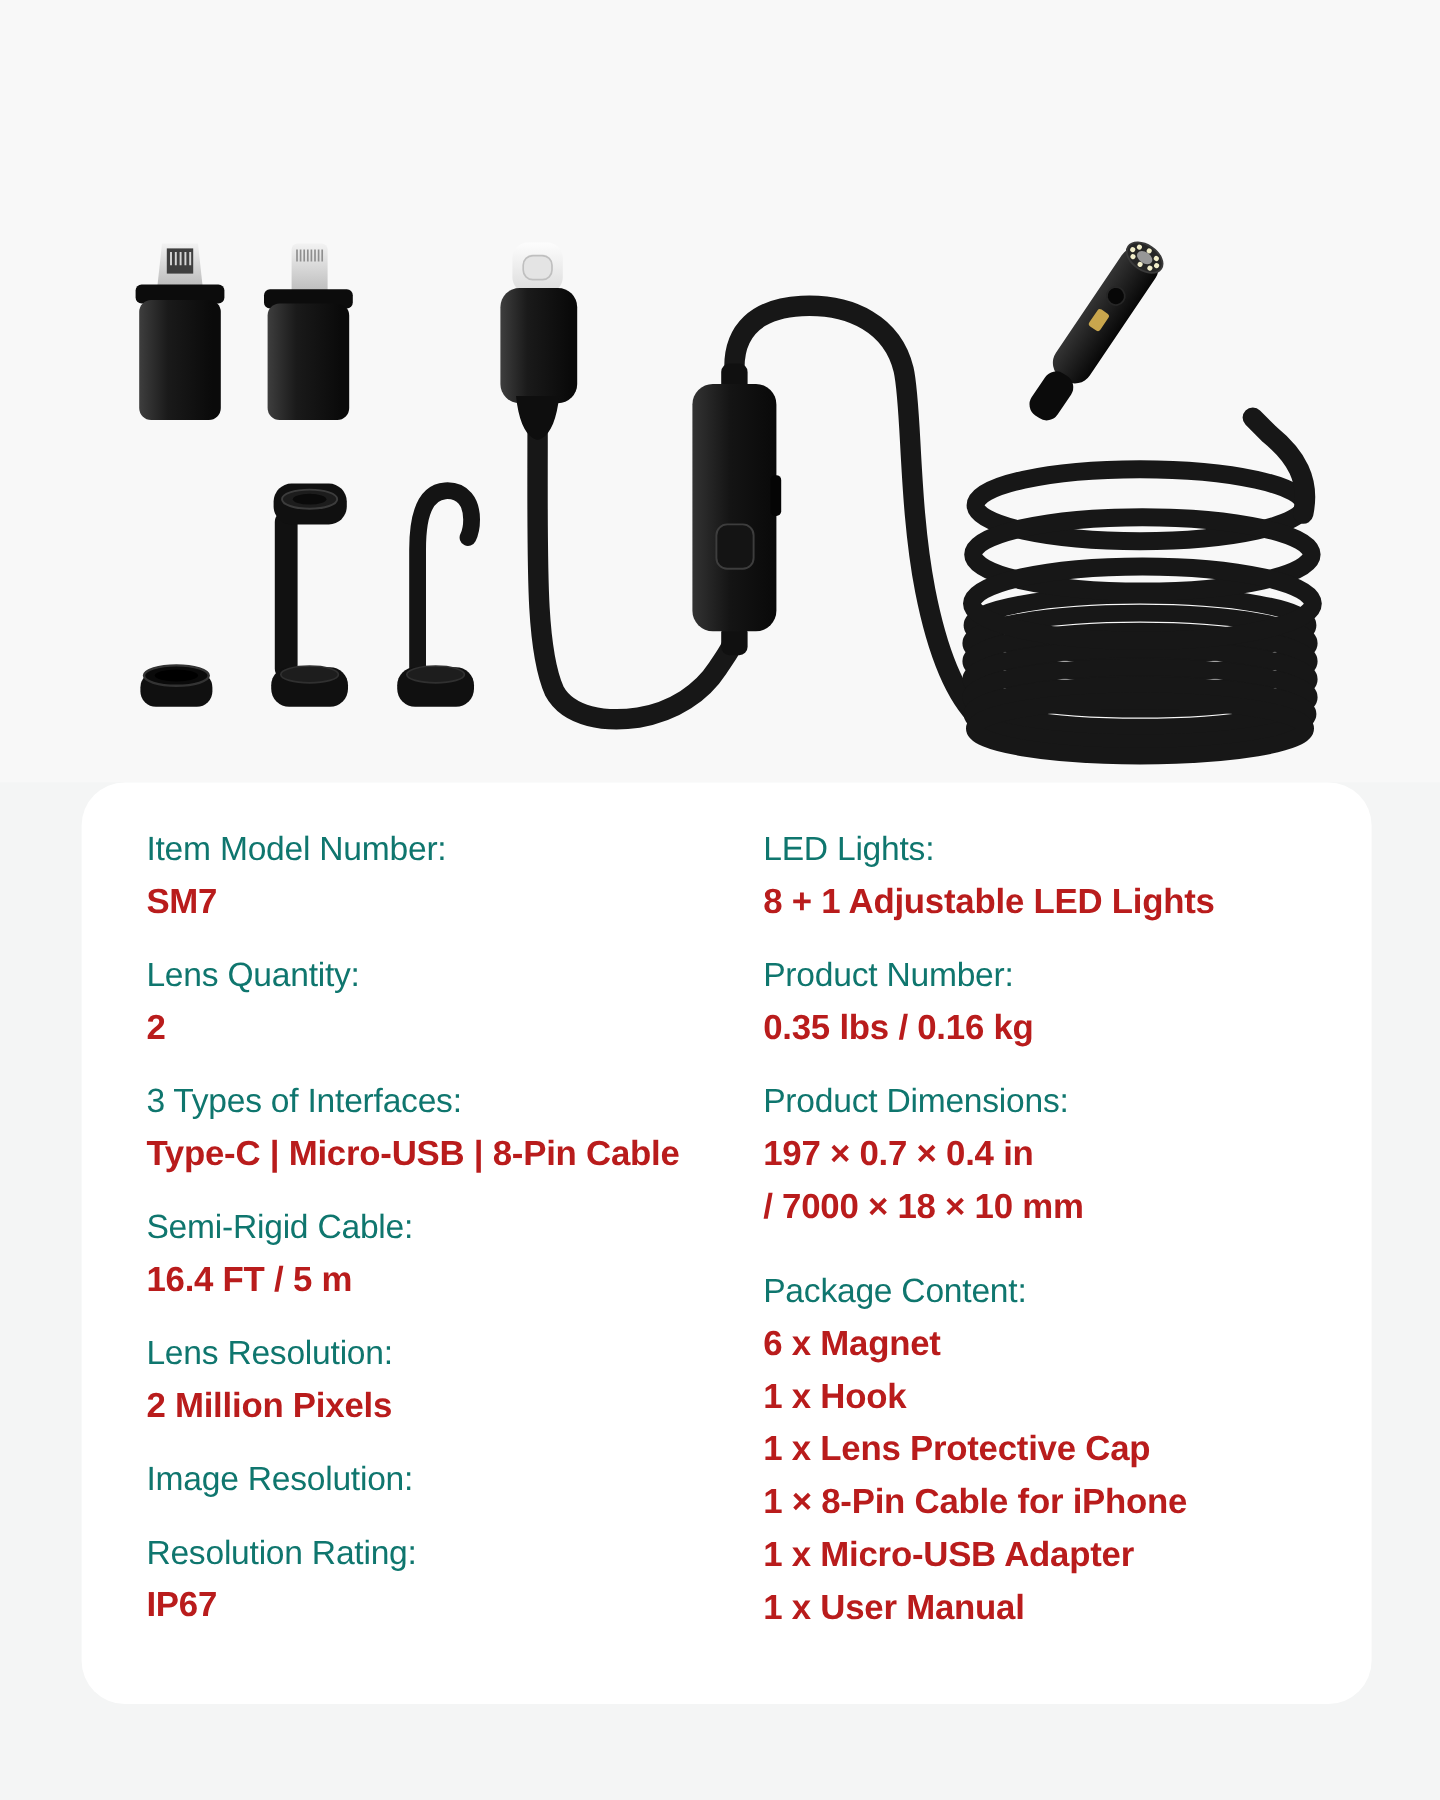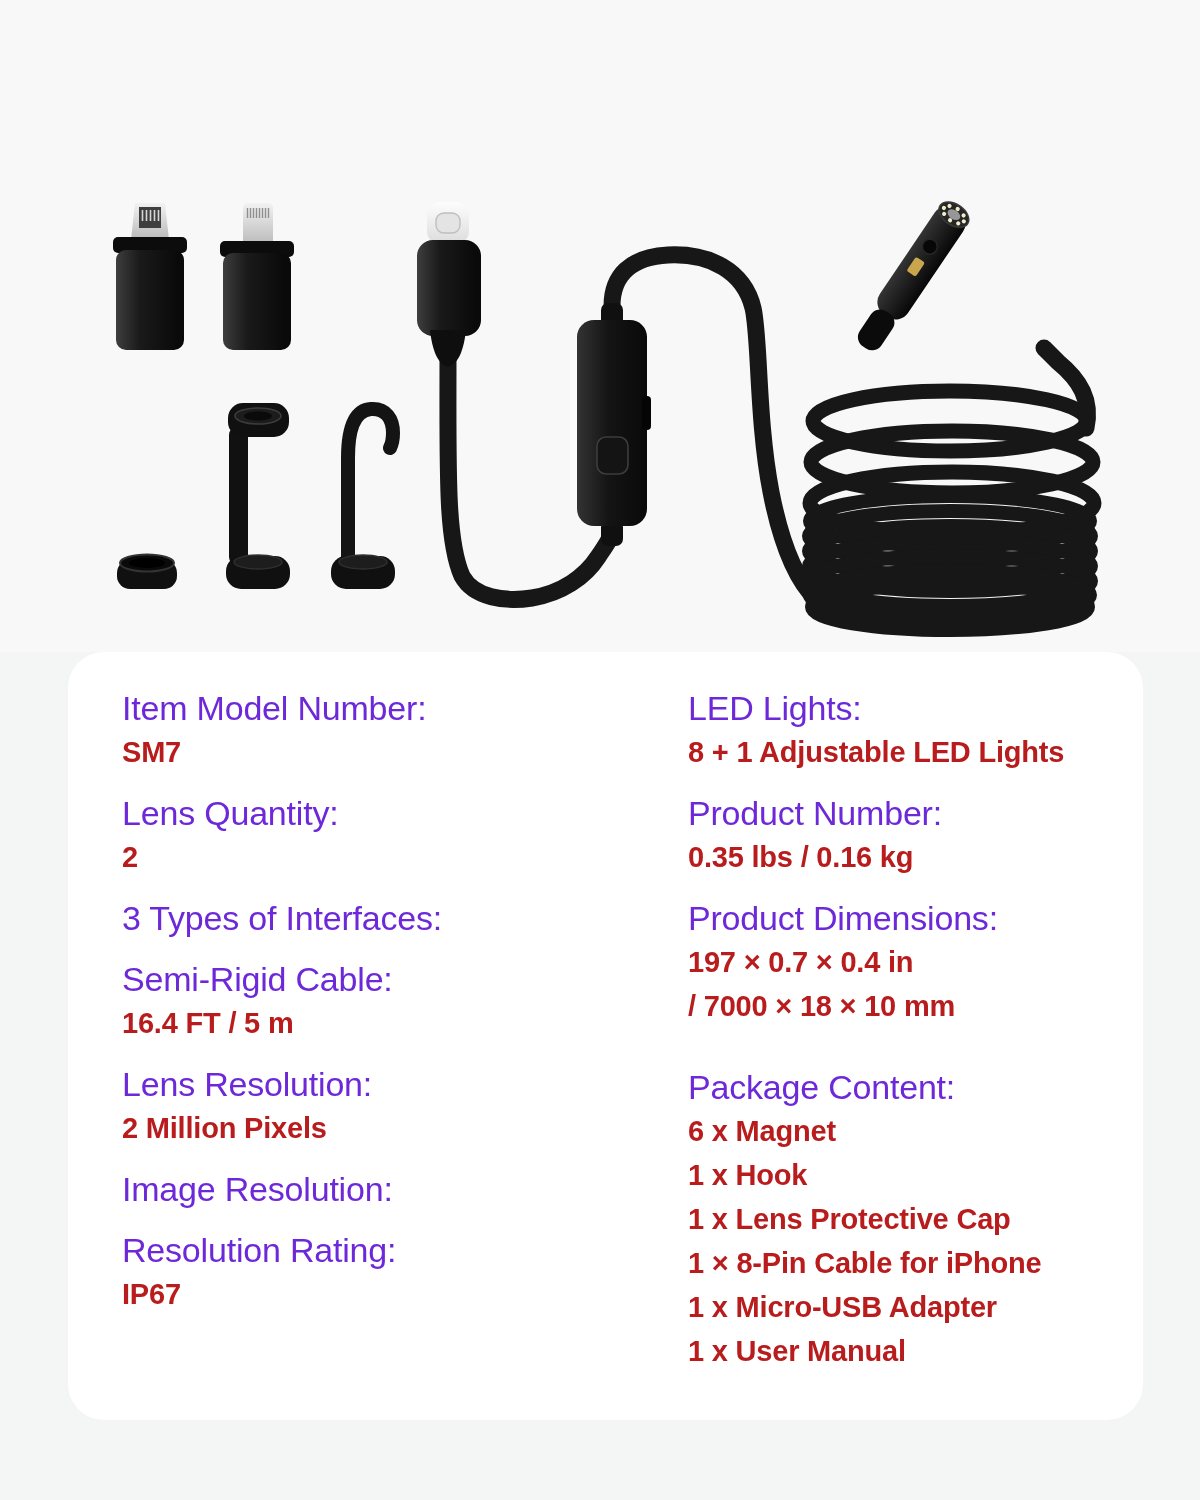--- a/index.html
+++ b/index.html
@@ -27,7 +27,7 @@
 
   .spec-group { margin-bottom:17px; }
   .spec-label {
-    font-size:34px; line-height:44px; color:#6d28d9;
+    font-size:28px; line-height:44px; color:#0f766e;
     letter-spacing:-0.2px; white-space:nowrap;
   }
   .spec-value {

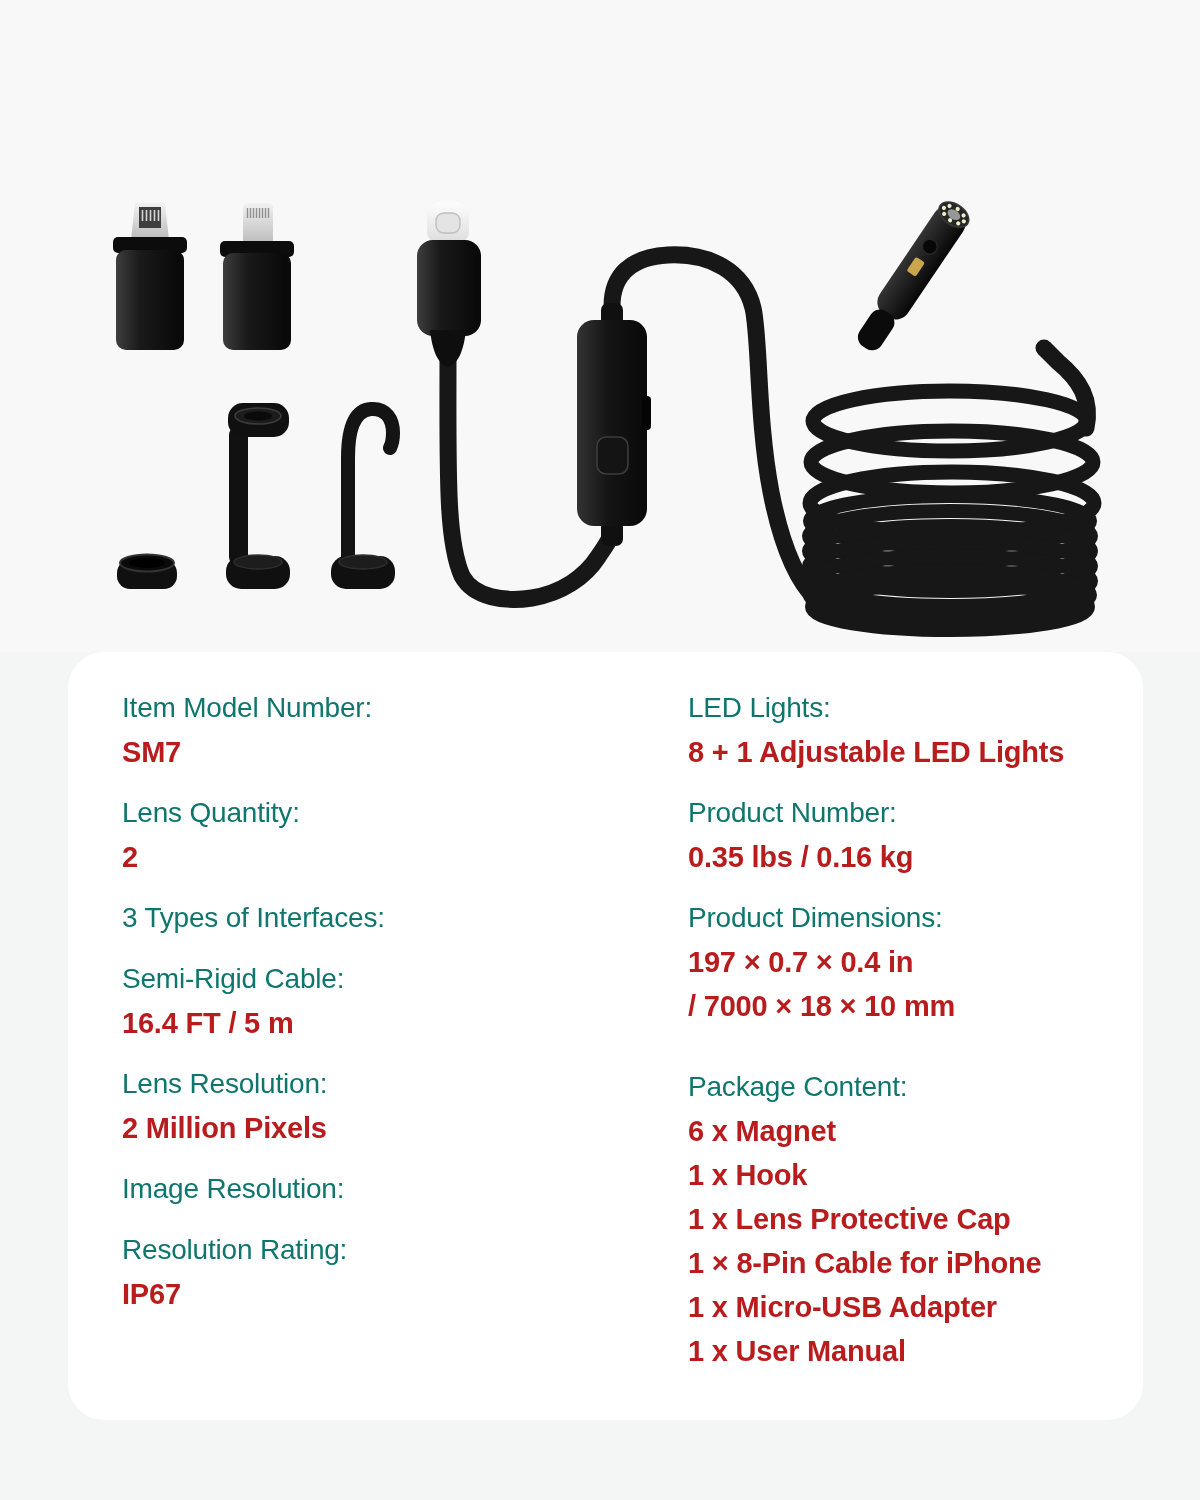--- a/index.html
+++ b/index.html
@@ -23,7 +23,7 @@
   }
   .col { position:absolute; top:34px; }
   .col-left  { left:54px;  width:530px; }
-  .col-right { left:620px; width:470px; }
+  .col-right { left:568px; width:470px; }
 
   .spec-group { margin-bottom:17px; }
   .spec-label {

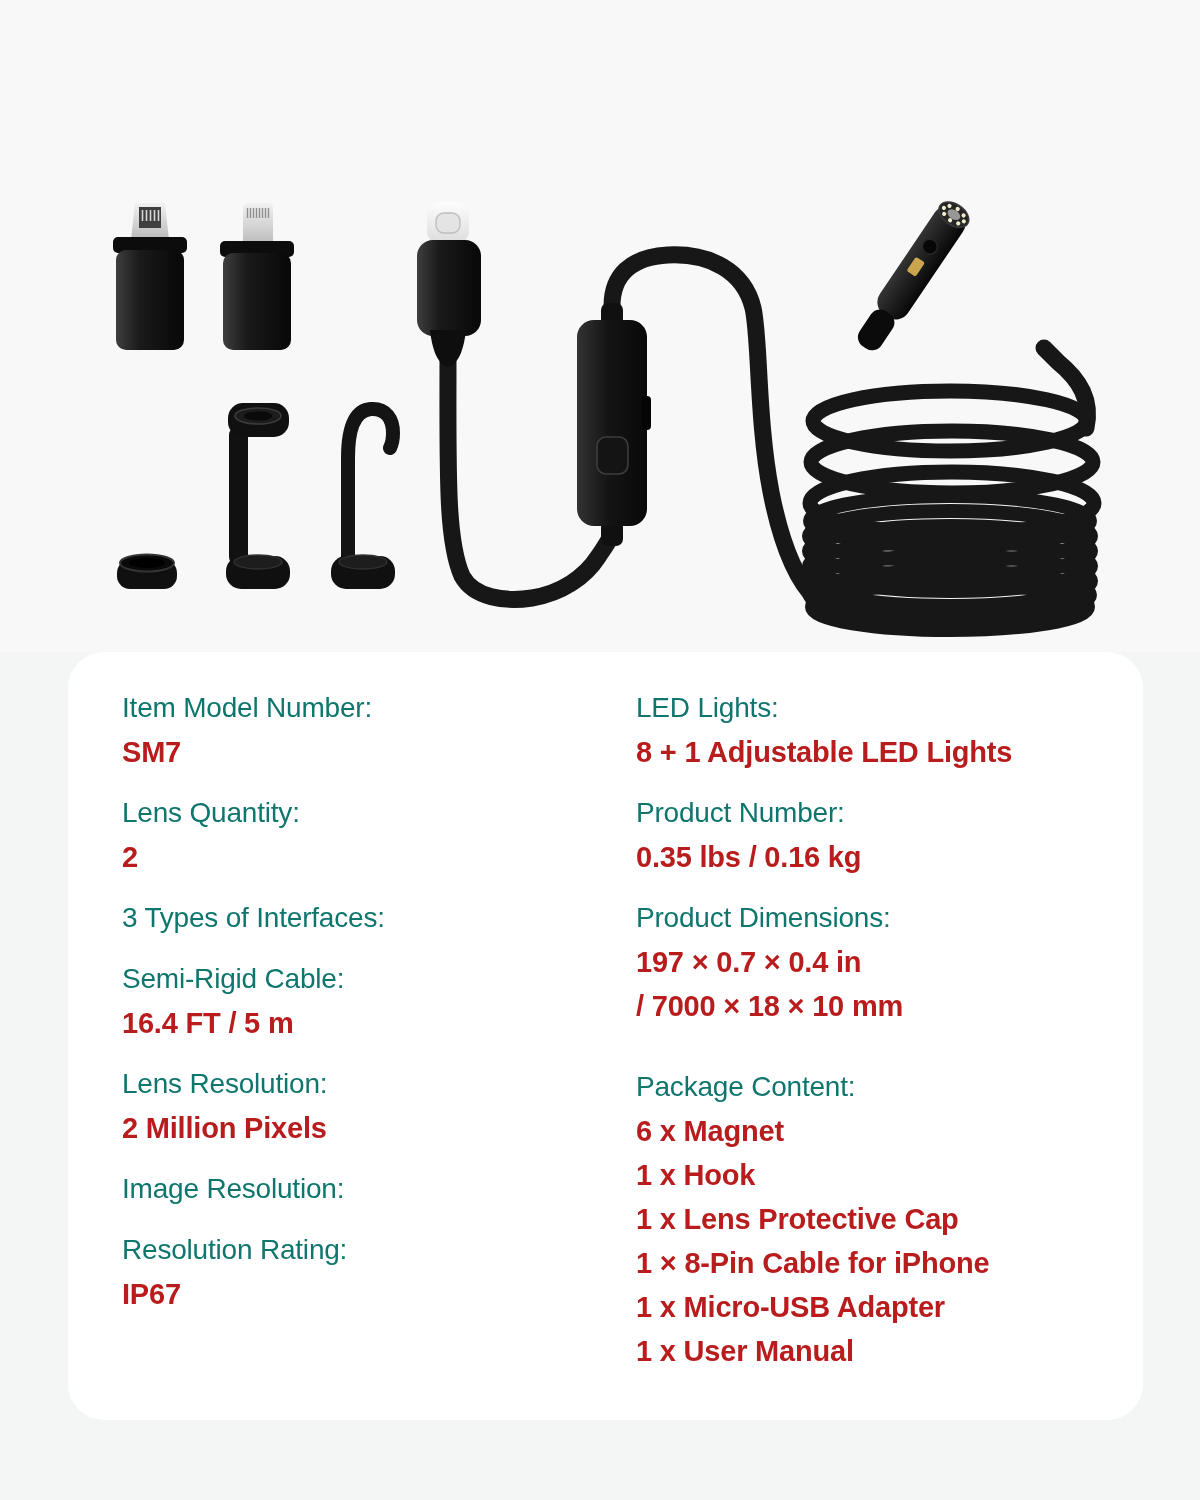--- a/index.html
+++ b/index.html
@@ -174,6 +174,7 @@
       </div>
       <div class="spec-group">
         <div class="spec-label">3 Types of Interfaces:</div>
+        <div class="spec-value">Type-C | Micro-USB | 8-Pin Cable</div>
       </div>
       <div class="spec-group">
         <div class="spec-label">Semi-Rigid Cable:</div>

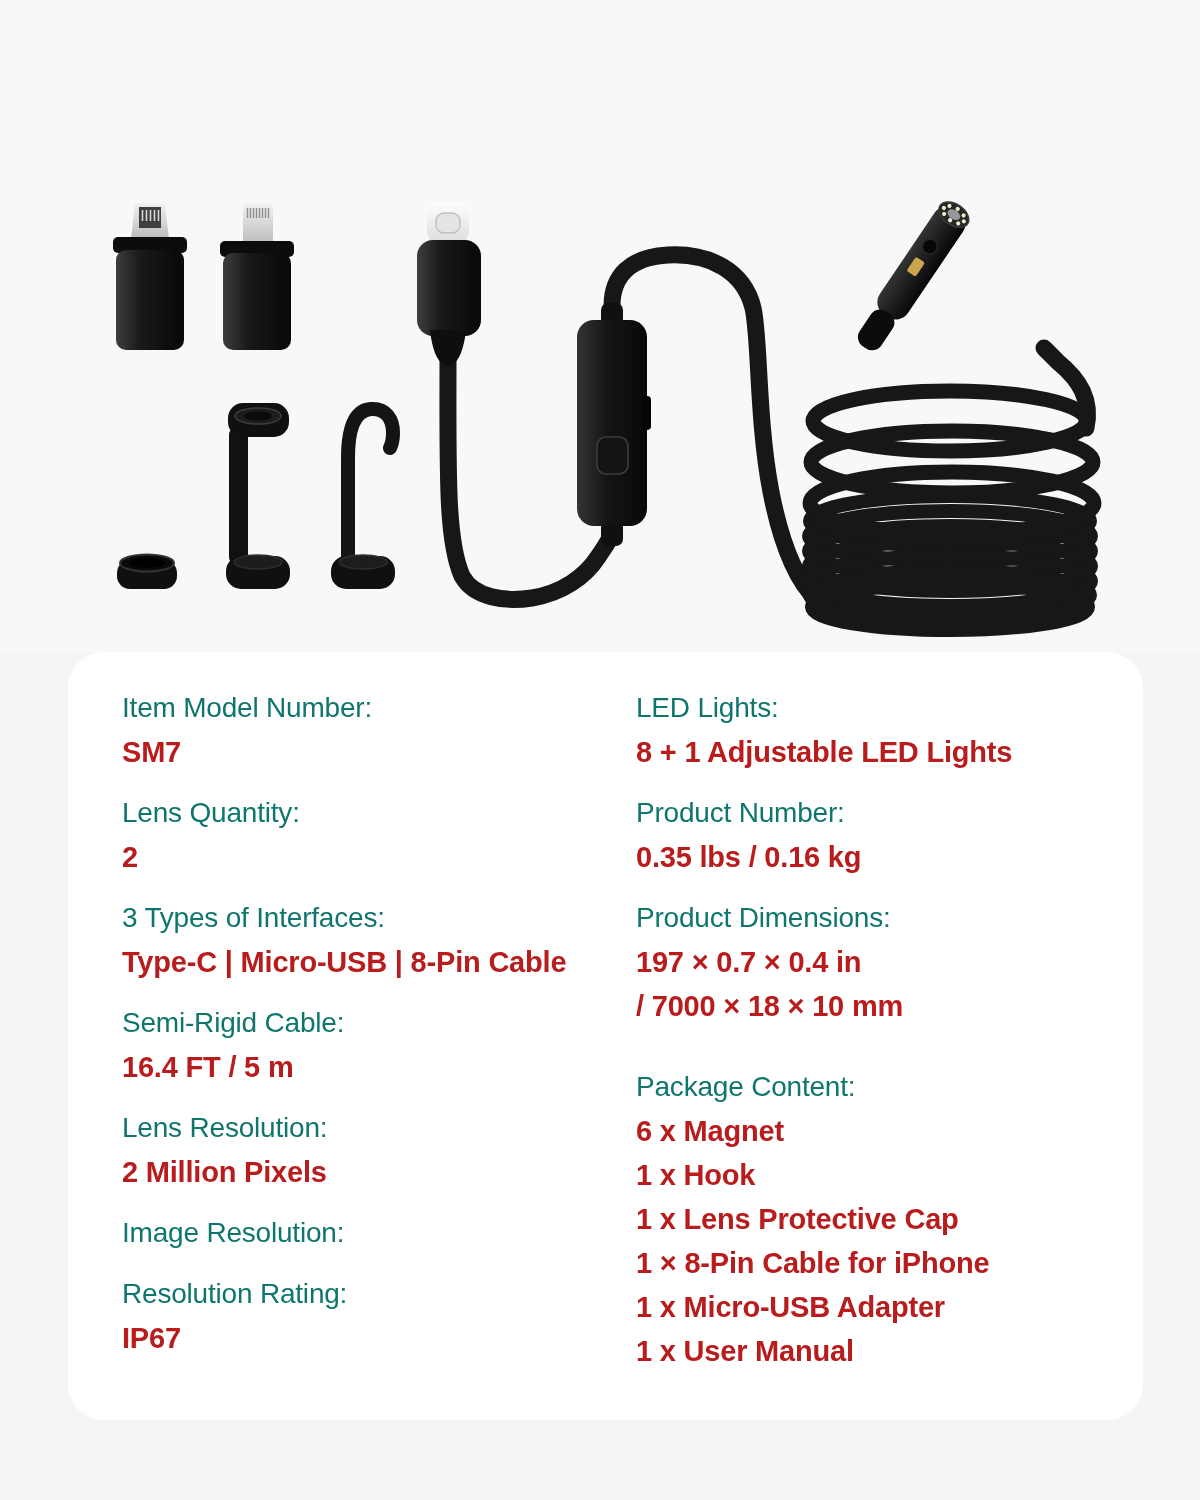--- a/index.html
+++ b/index.html
@@ -34,7 +34,7 @@
     font-size:29px; line-height:44px; font-weight:bold; color:#b91c1c;
     letter-spacing:-0.2px; white-space:nowrap;
   }
-  .gap-top { margin-top:37px; }
+  .gap-top { margin-top:26px; }
 </style>
 </head>
 <body>

